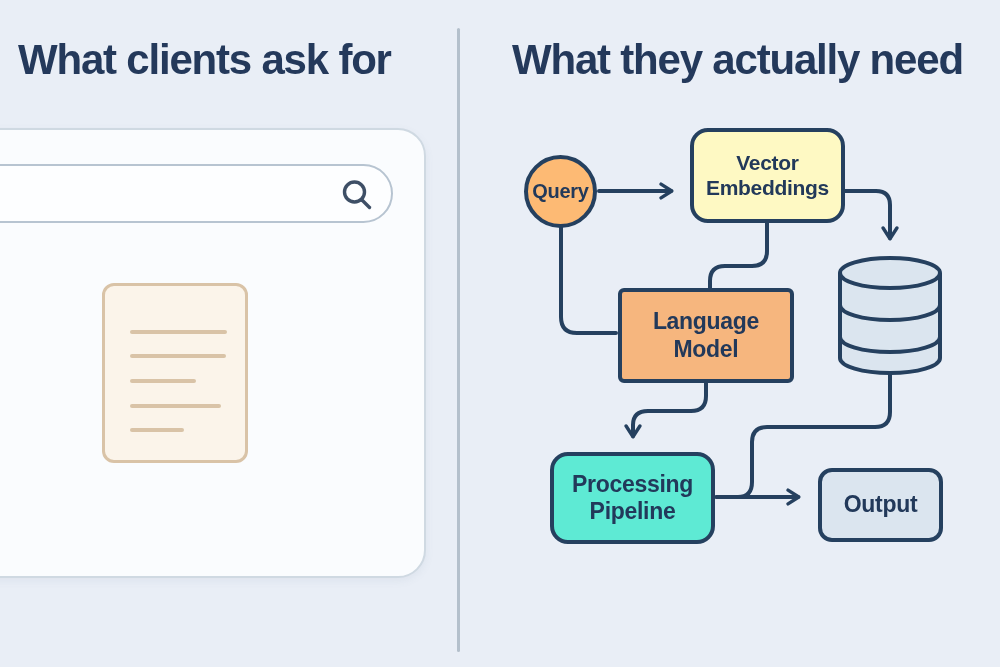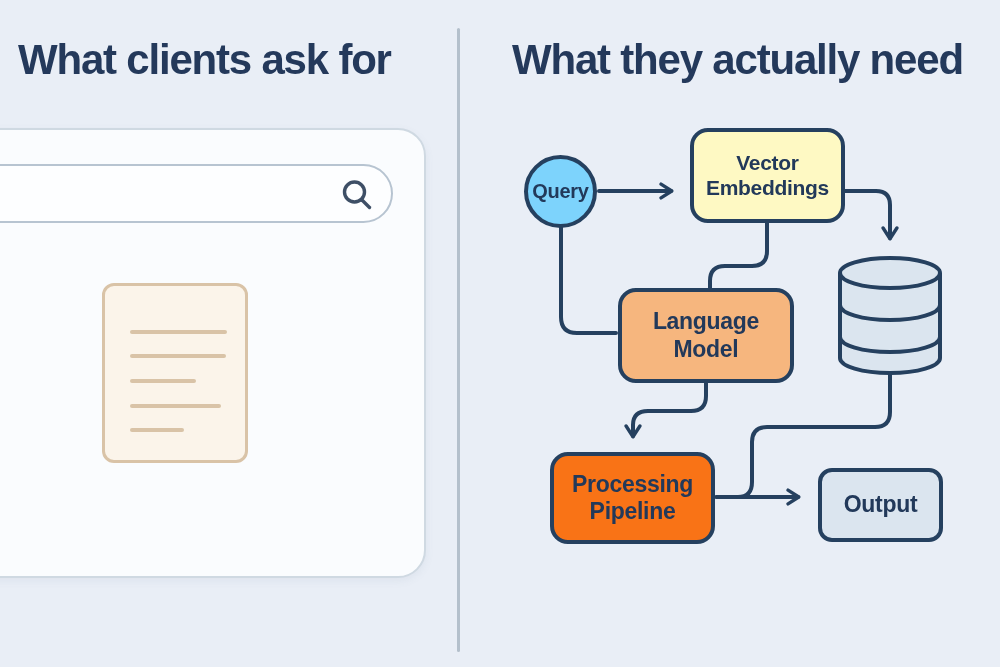--- a/index.html
+++ b/index.html
@@ -73,7 +73,7 @@
   }
   #node-query {
     left:524px; top:155px; width:73px; height:73px; border-radius:50%;
-    background:#7dd3fc; font-size:20px;
+    background:#fdba74; font-size:20px;
   }
   #node-vector-embeddings {
     left:690px; top:128px; width:155px; height:95px; border-radius:18px;

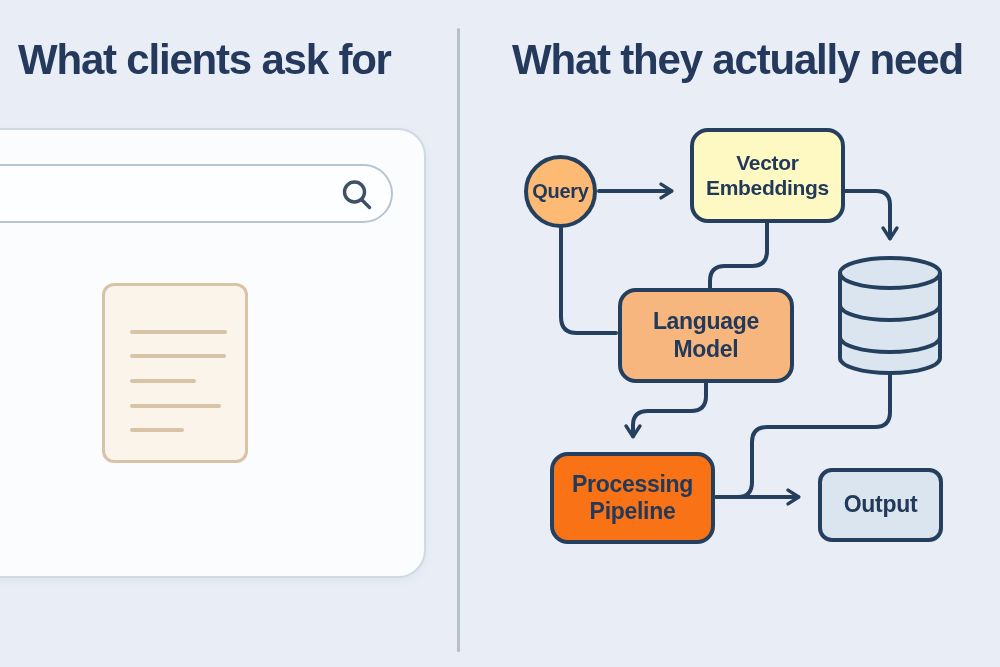--- a/index.html
+++ b/index.html
@@ -80,7 +80,7 @@
     background:#fef9c3; font-size:21px;
   }
   #node-language-model {
-    left:618px; top:288px; width:176px; height:95px; border-radius:18px;
+    left:618px; top:288px; width:176px; height:95px; border-radius:6px;
     background:#f6b67e; font-size:23px;
   }
   #node-processing-pipeline {

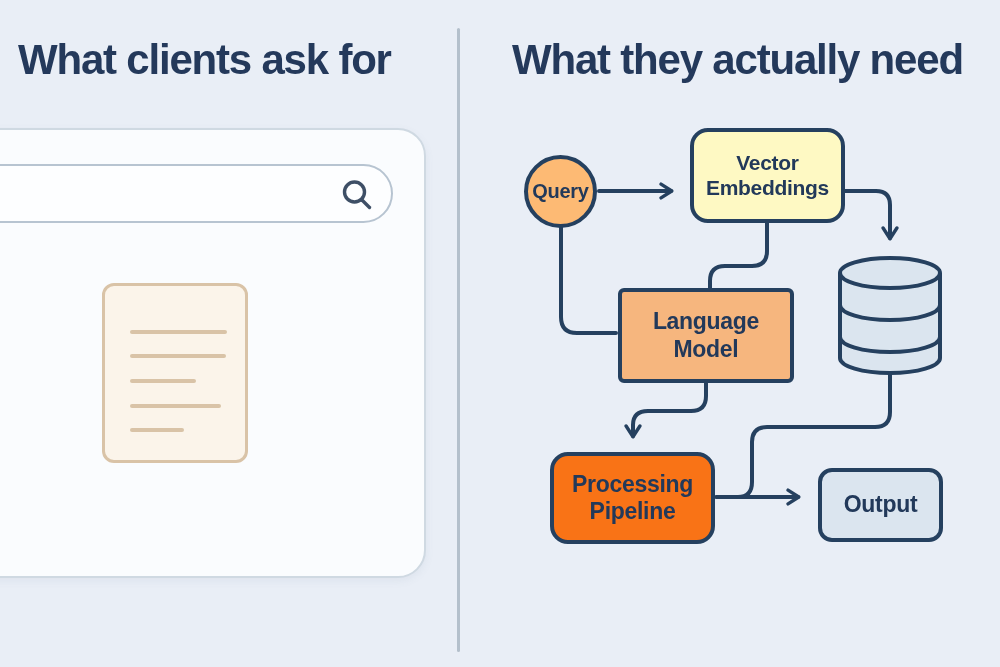--- a/index.html
+++ b/index.html
@@ -85,7 +85,7 @@
   }
   #node-processing-pipeline {
     left:550px; top:452px; width:165px; height:92px; border-radius:18px;
-    background:#f97316; font-size:23px;
+    background:#5eead4; font-size:23px;
   }
   #node-output {
     left:818px; top:468px; width:125px; height:74px; border-radius:14px;

